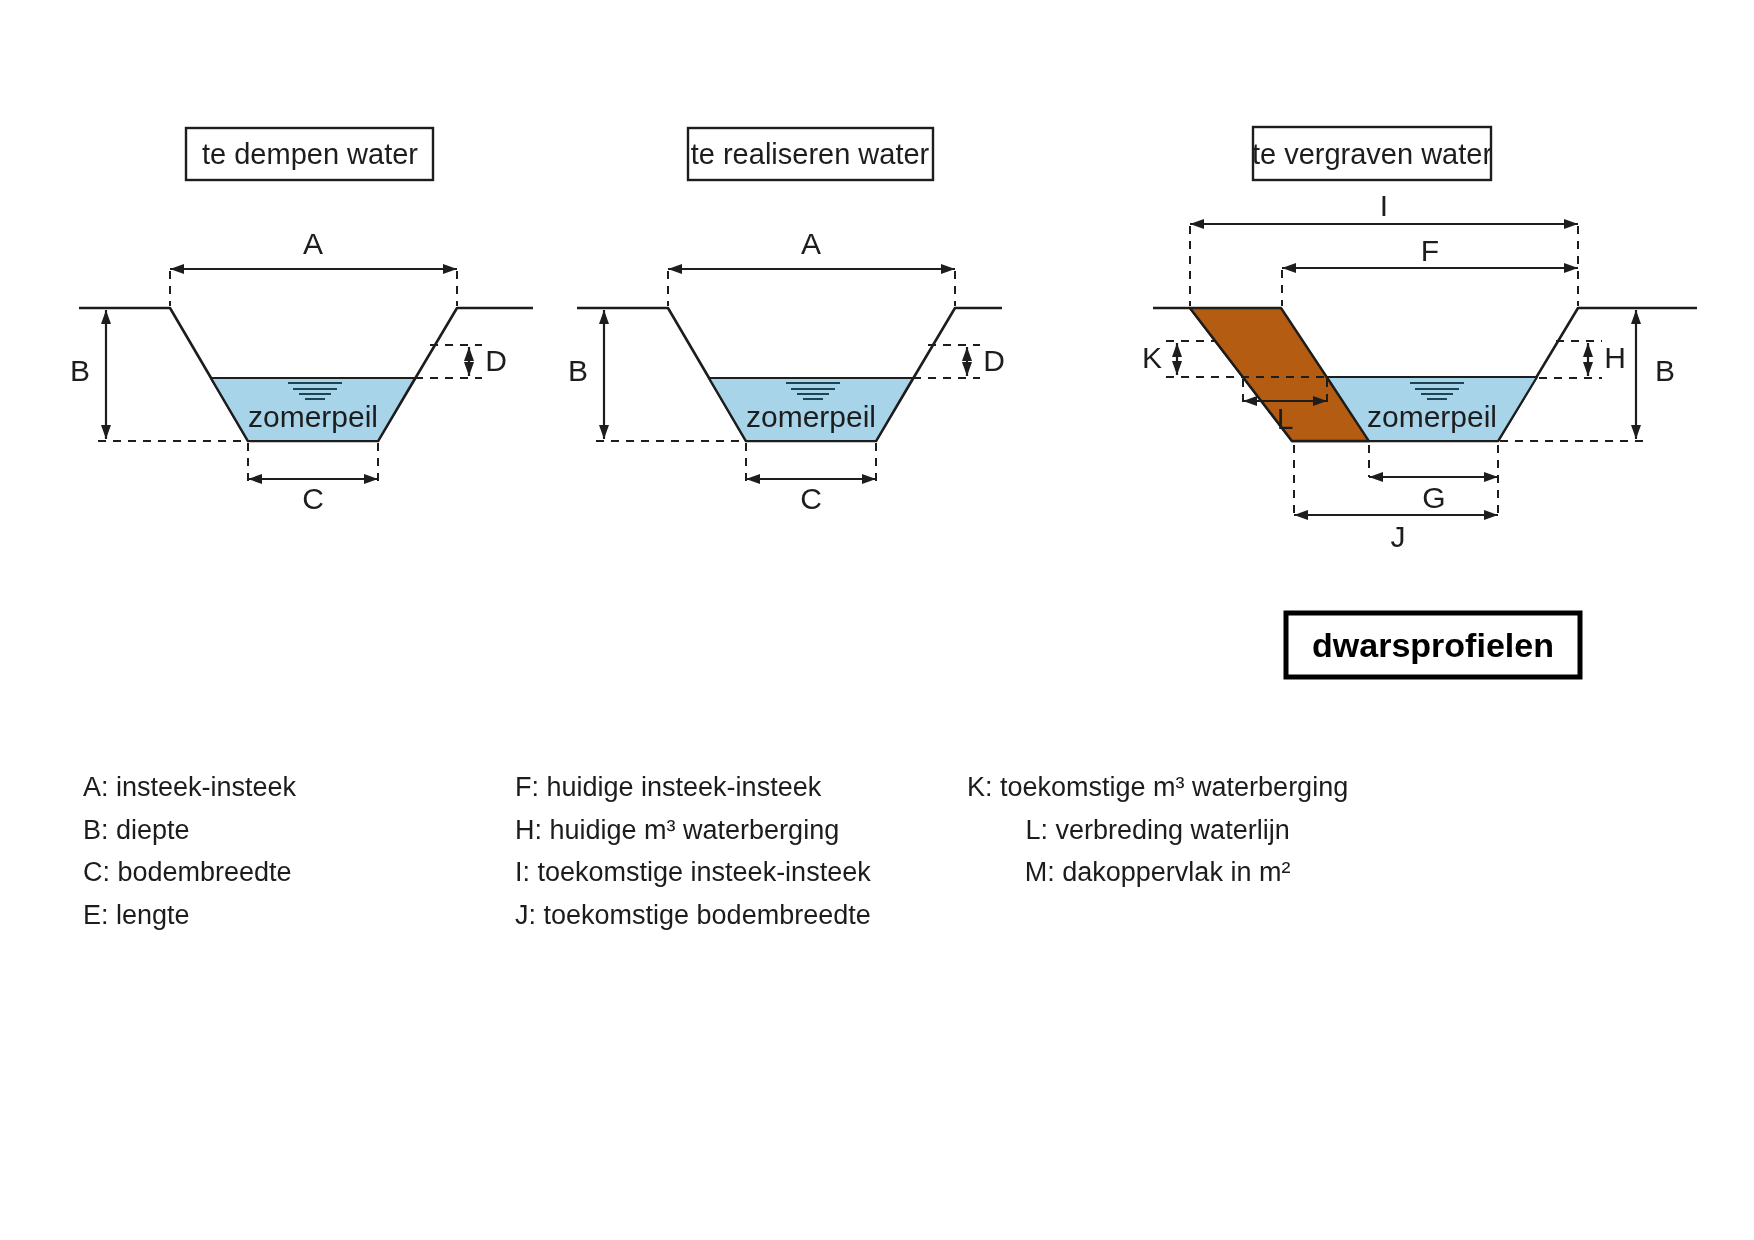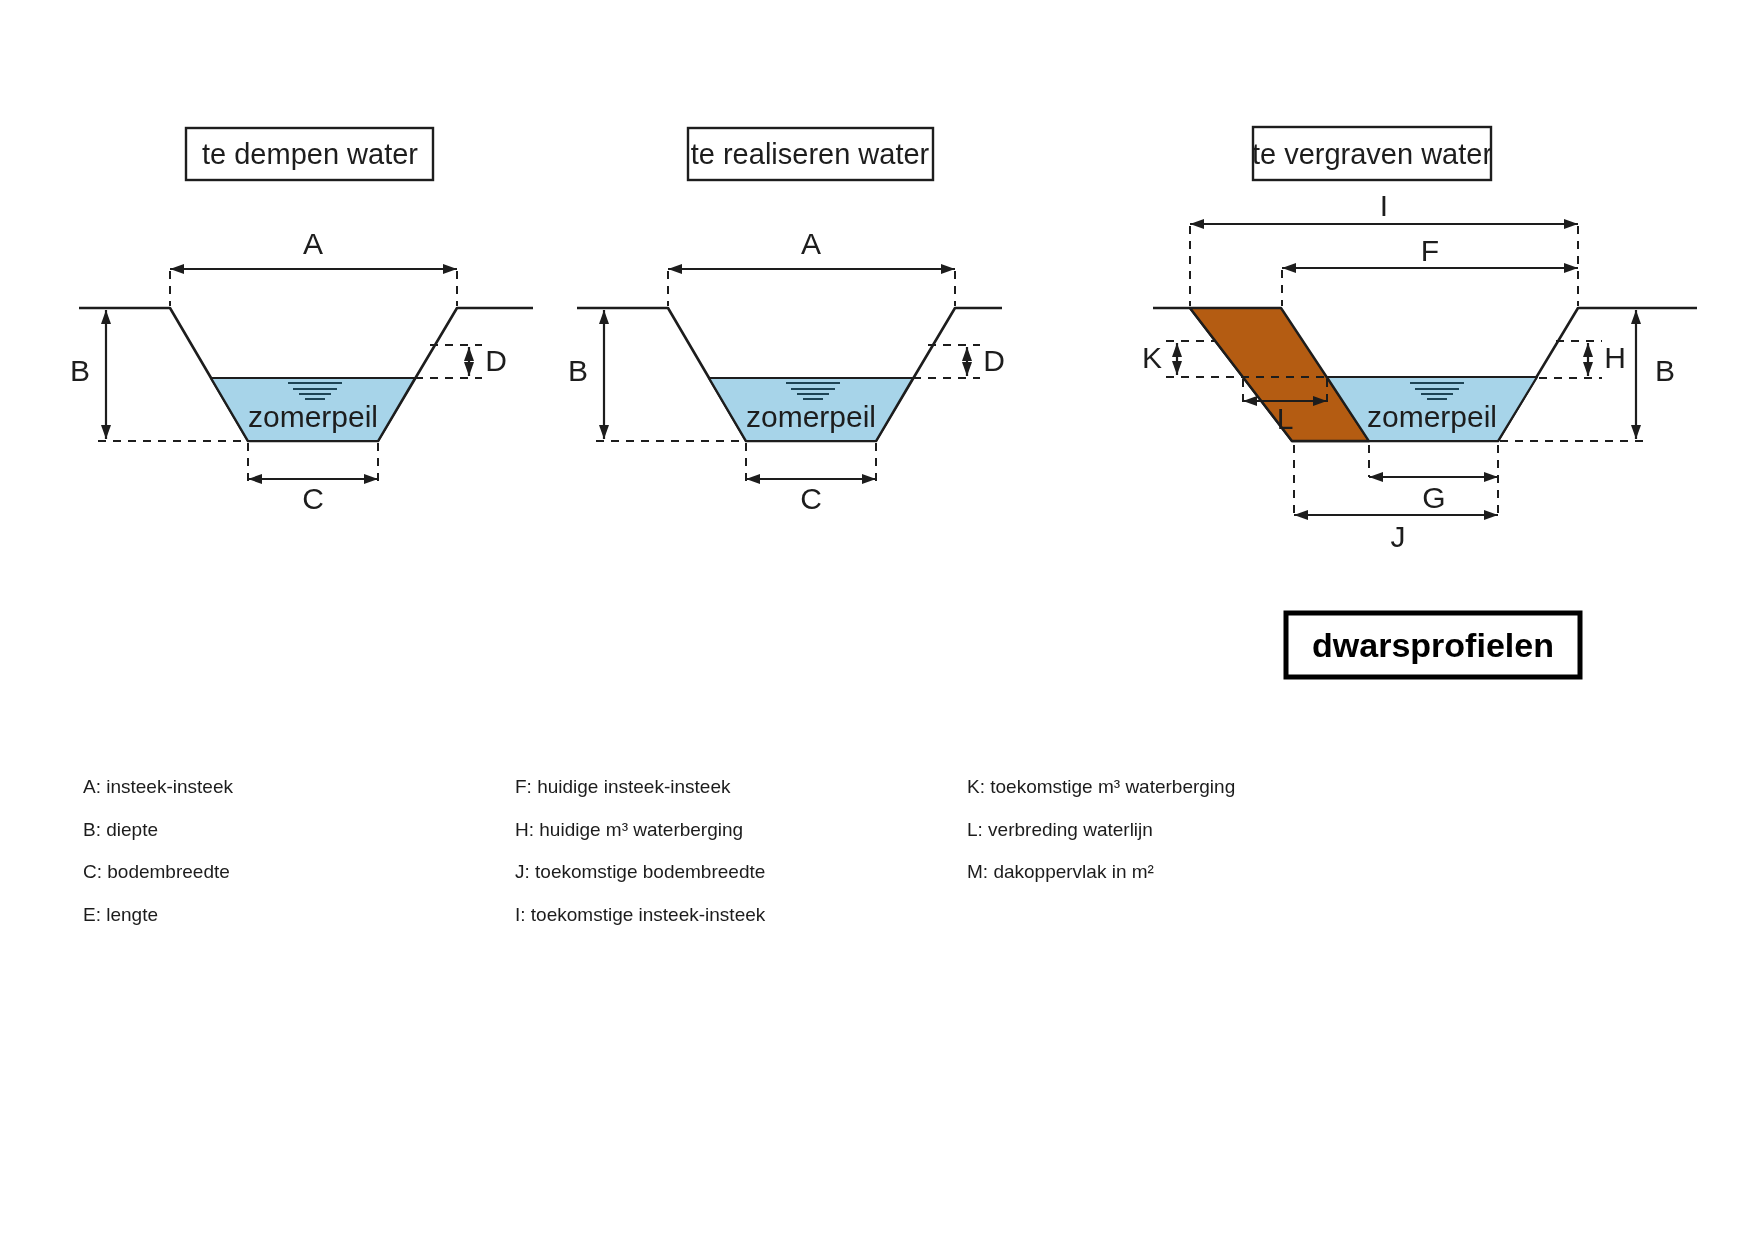--- a/index.html
+++ b/index.html
@@ -19,7 +19,7 @@
   .title{font-size:29px;fill:#1d1d1d;text-anchor:middle;}
   .caption{font-size:34px;font-weight:bold;fill:#000;text-anchor:middle;}
   
-  .legend-col{position:absolute;top:766px;font-size:19px;line-height:42.5px;color:#1c1c1c;white-space:nowrap;}
+  .legend-col{position:absolute;top:766px;font-size:27px;line-height:42.5px;color:#1c1c1c;white-space:nowrap;}
   .legend-col.c1{left:83px;}
   .legend-col.c2{left:495px;margin-left:20px;}
   .legend-col.c3{left:967px;}

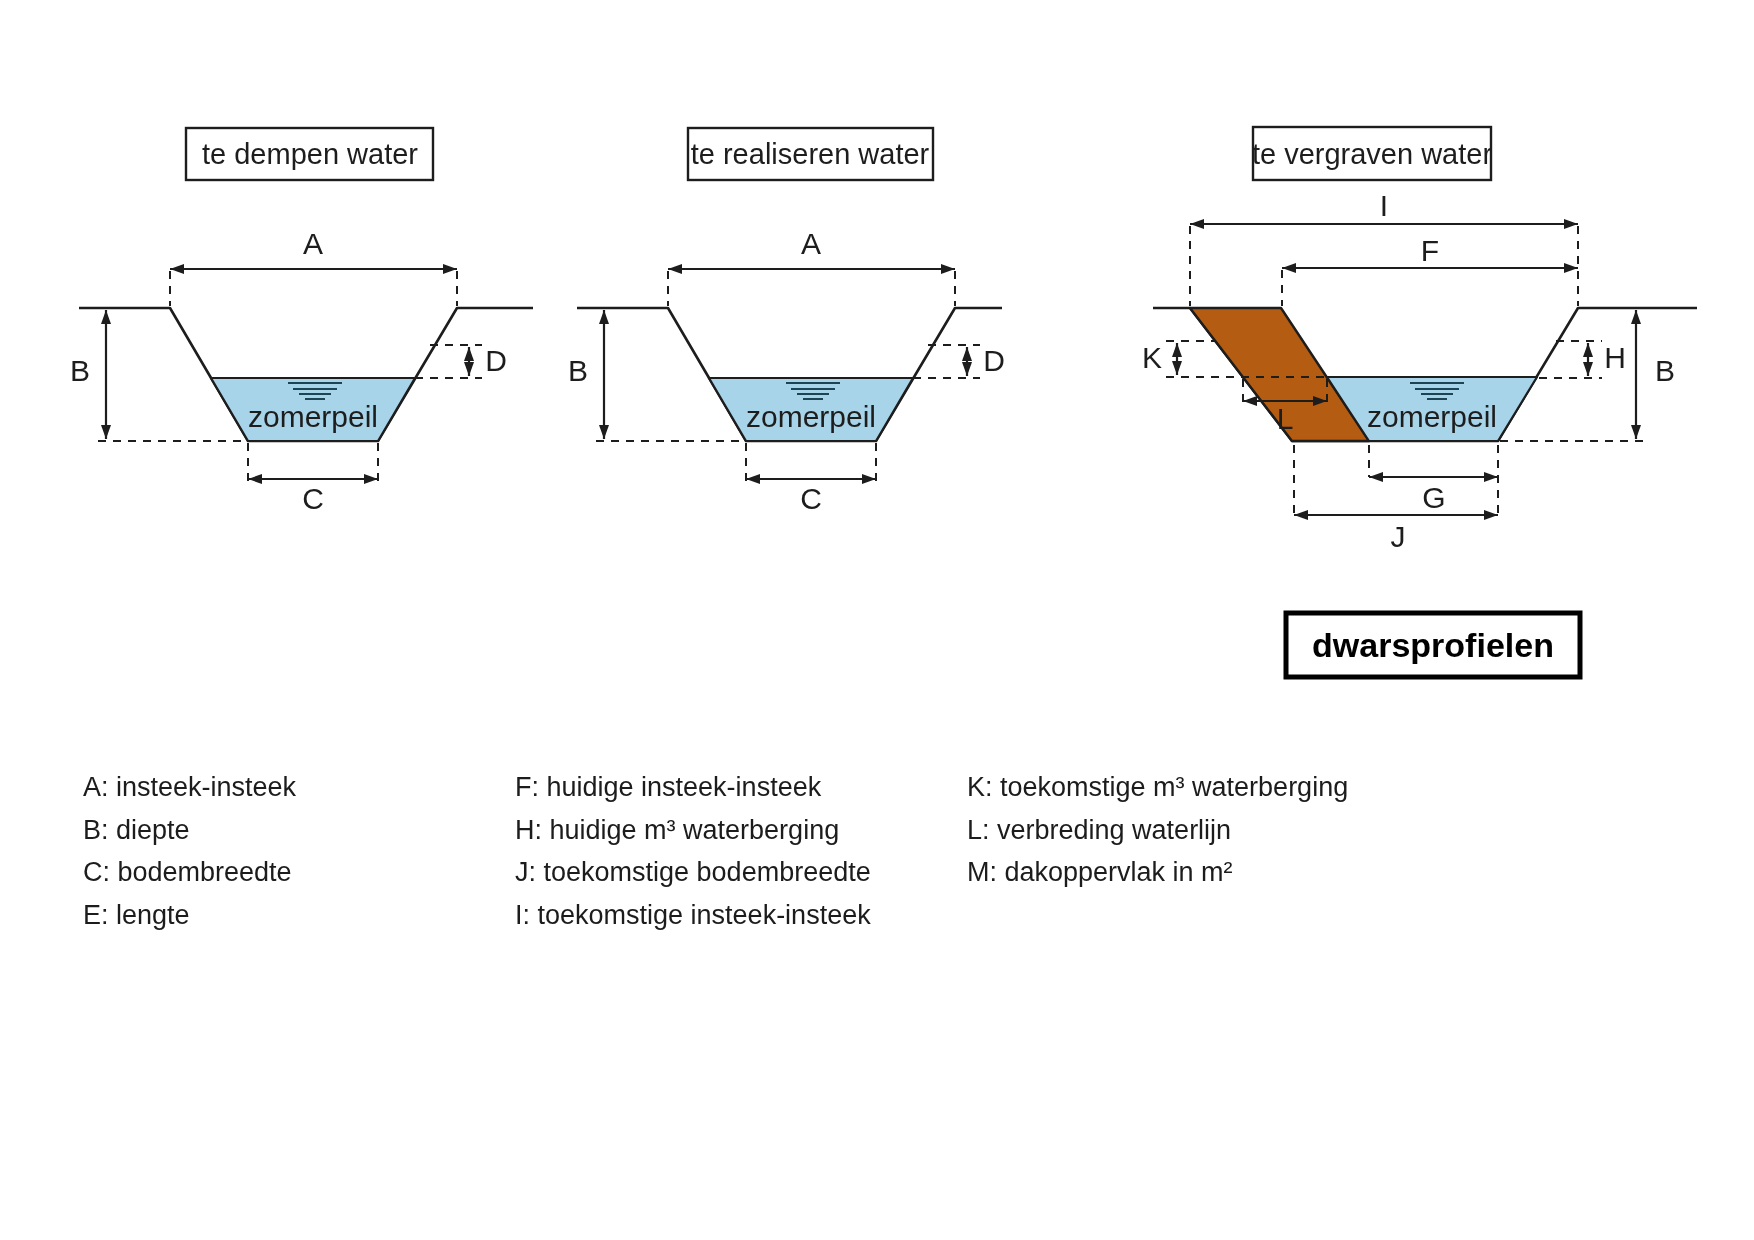--- a/index.html
+++ b/index.html
@@ -22,7 +22,7 @@
   .legend-col{position:absolute;top:766px;font-size:27px;line-height:42.5px;color:#1c1c1c;white-space:nowrap;}
   .legend-col.c1{left:83px;}
   .legend-col.c2{left:495px;margin-left:20px;}
-  .legend-col.c3{left:967px;}
+  .legend-col.c3{left:967px;text-align:center;}
 </style>
 </head>
 <body>

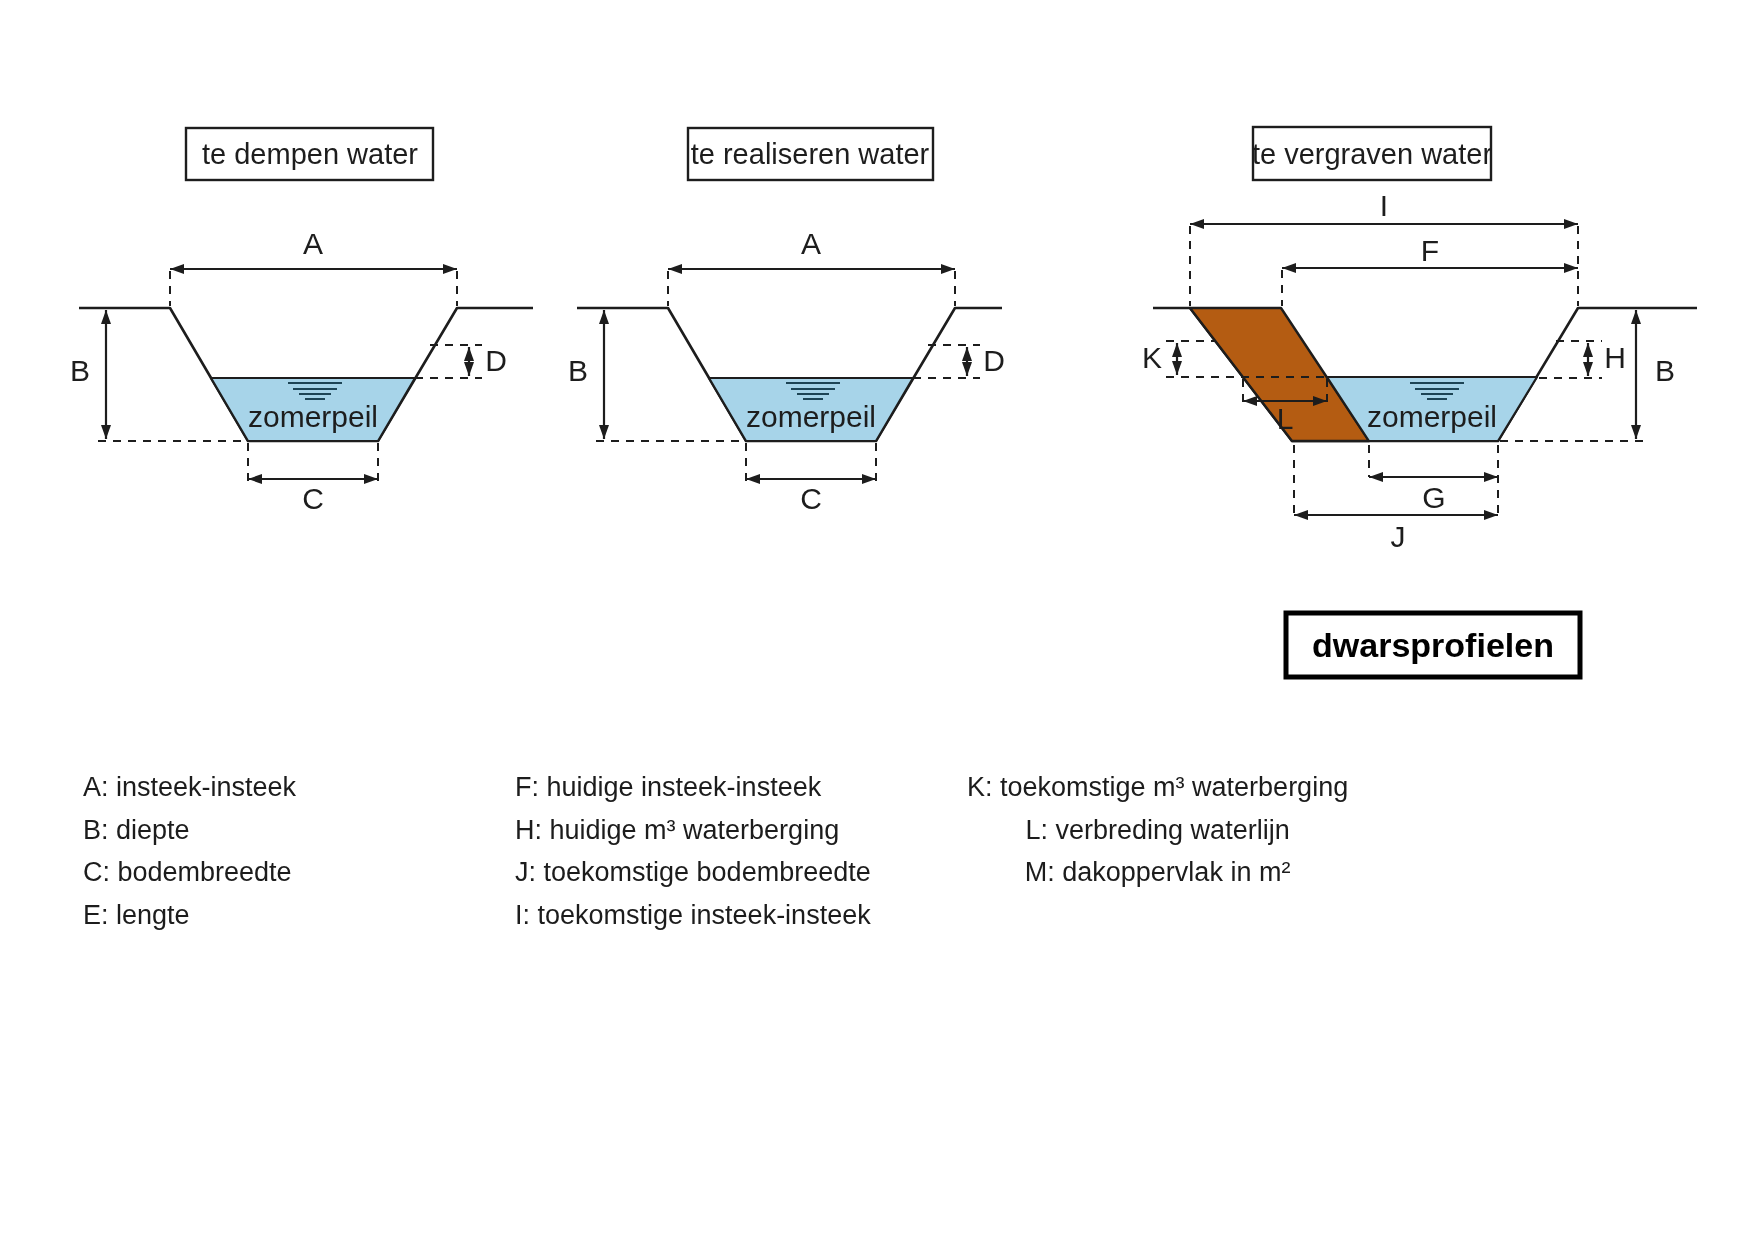--- a/index.html
+++ b/index.html
@@ -174,8 +174,8 @@
 <div class="legend-col c2">
   <div>F: huidige insteek-insteek</div>
   <div>H: huidige m³ waterberging</div>
+  <div>I: toekomstige insteek-insteek</div>
   <div>J: toekomstige bodembreedte</div>
-  <div>I: toekomstige insteek-insteek</div>
 </div>
 <div class="legend-col c3">
   <div>K: toekomstige m³ waterberging</div>

